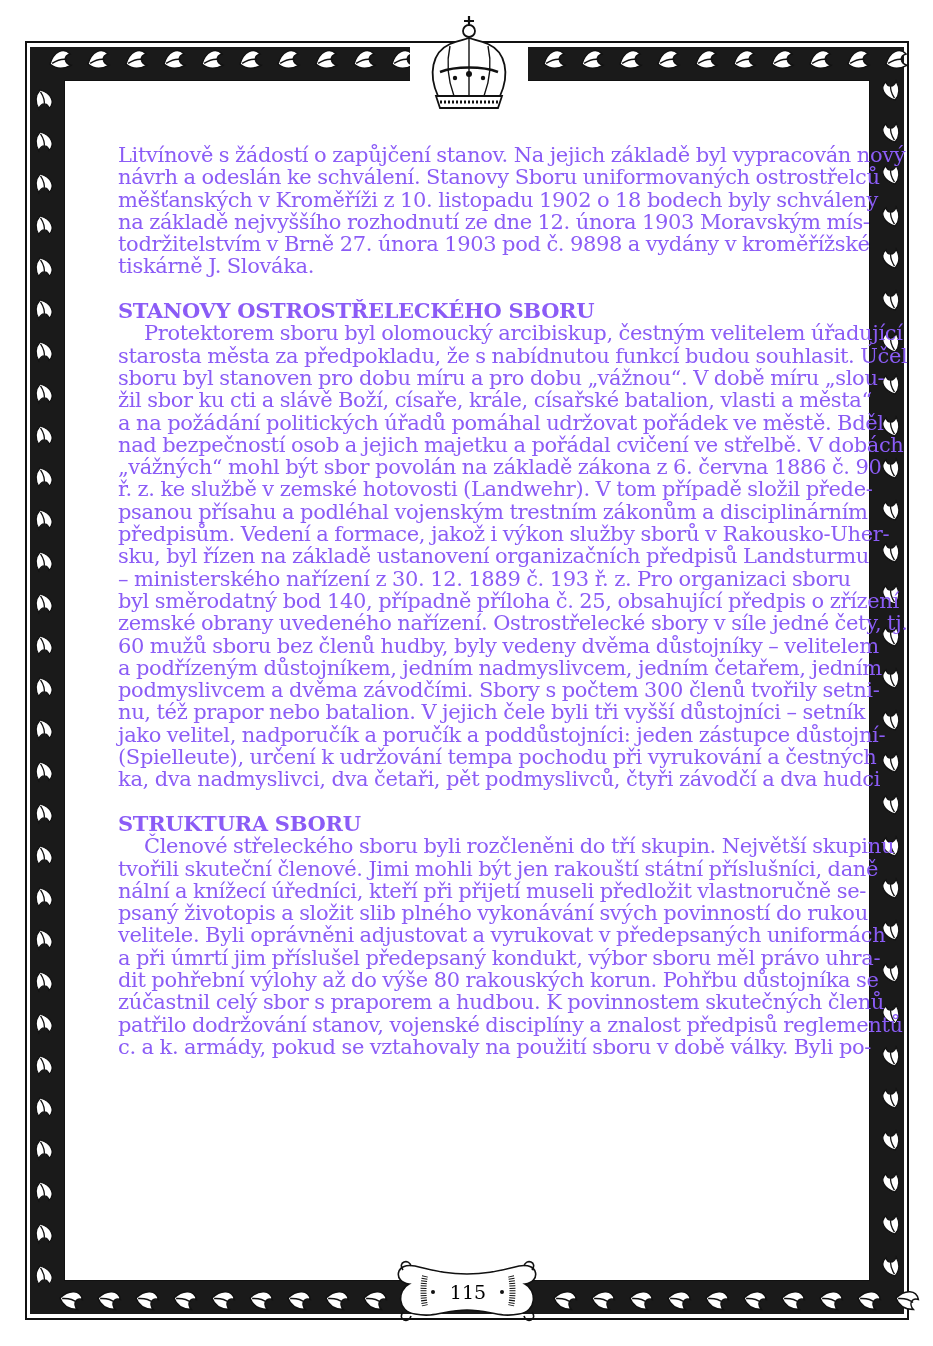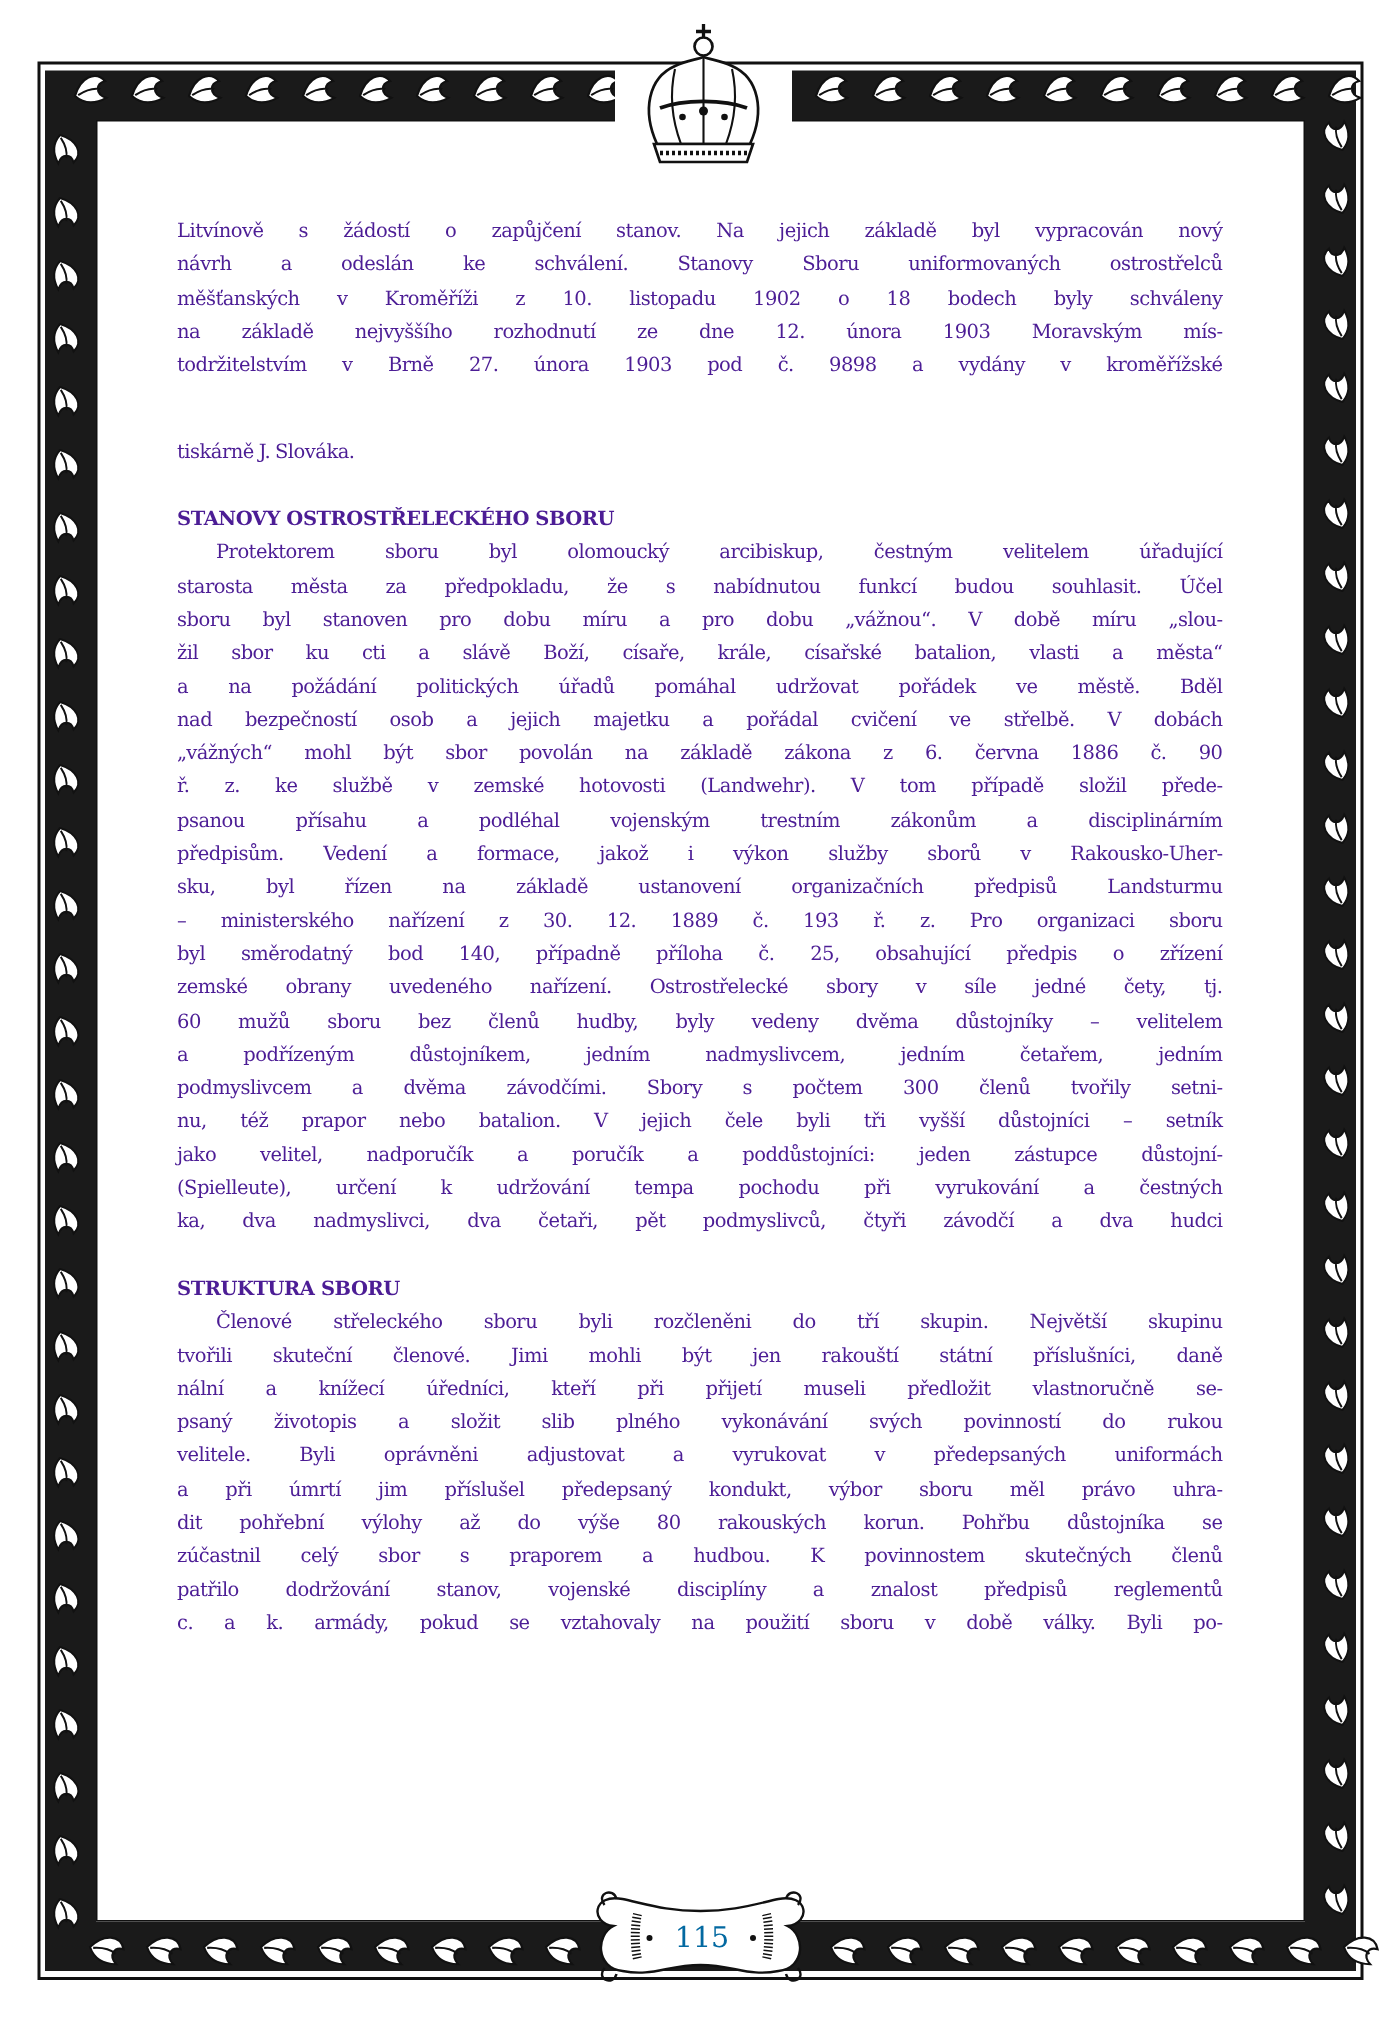--- a/index.html
+++ b/index.html
@@ -25,7 +25,7 @@
 
   
   .text { position: absolute; left: 118px; top: 144px; width: 697px;
-    font-family: "DejaVu Serif", serif; font-size: 13px; color: #4c1d95; }
+    font-family: "DejaVu Serif", serif; font-size: 21px; color: #8b5cf6; }
   .ln { display: block; height: 22.3px; line-height: 22.3px; white-space: nowrap;
     text-align: justify; text-align-last: justify; letter-spacing: -0.35px; word-spacing: -0.5px; }
   .ln.last { text-align: left; text-align-last: left; margin-top: 36px; }

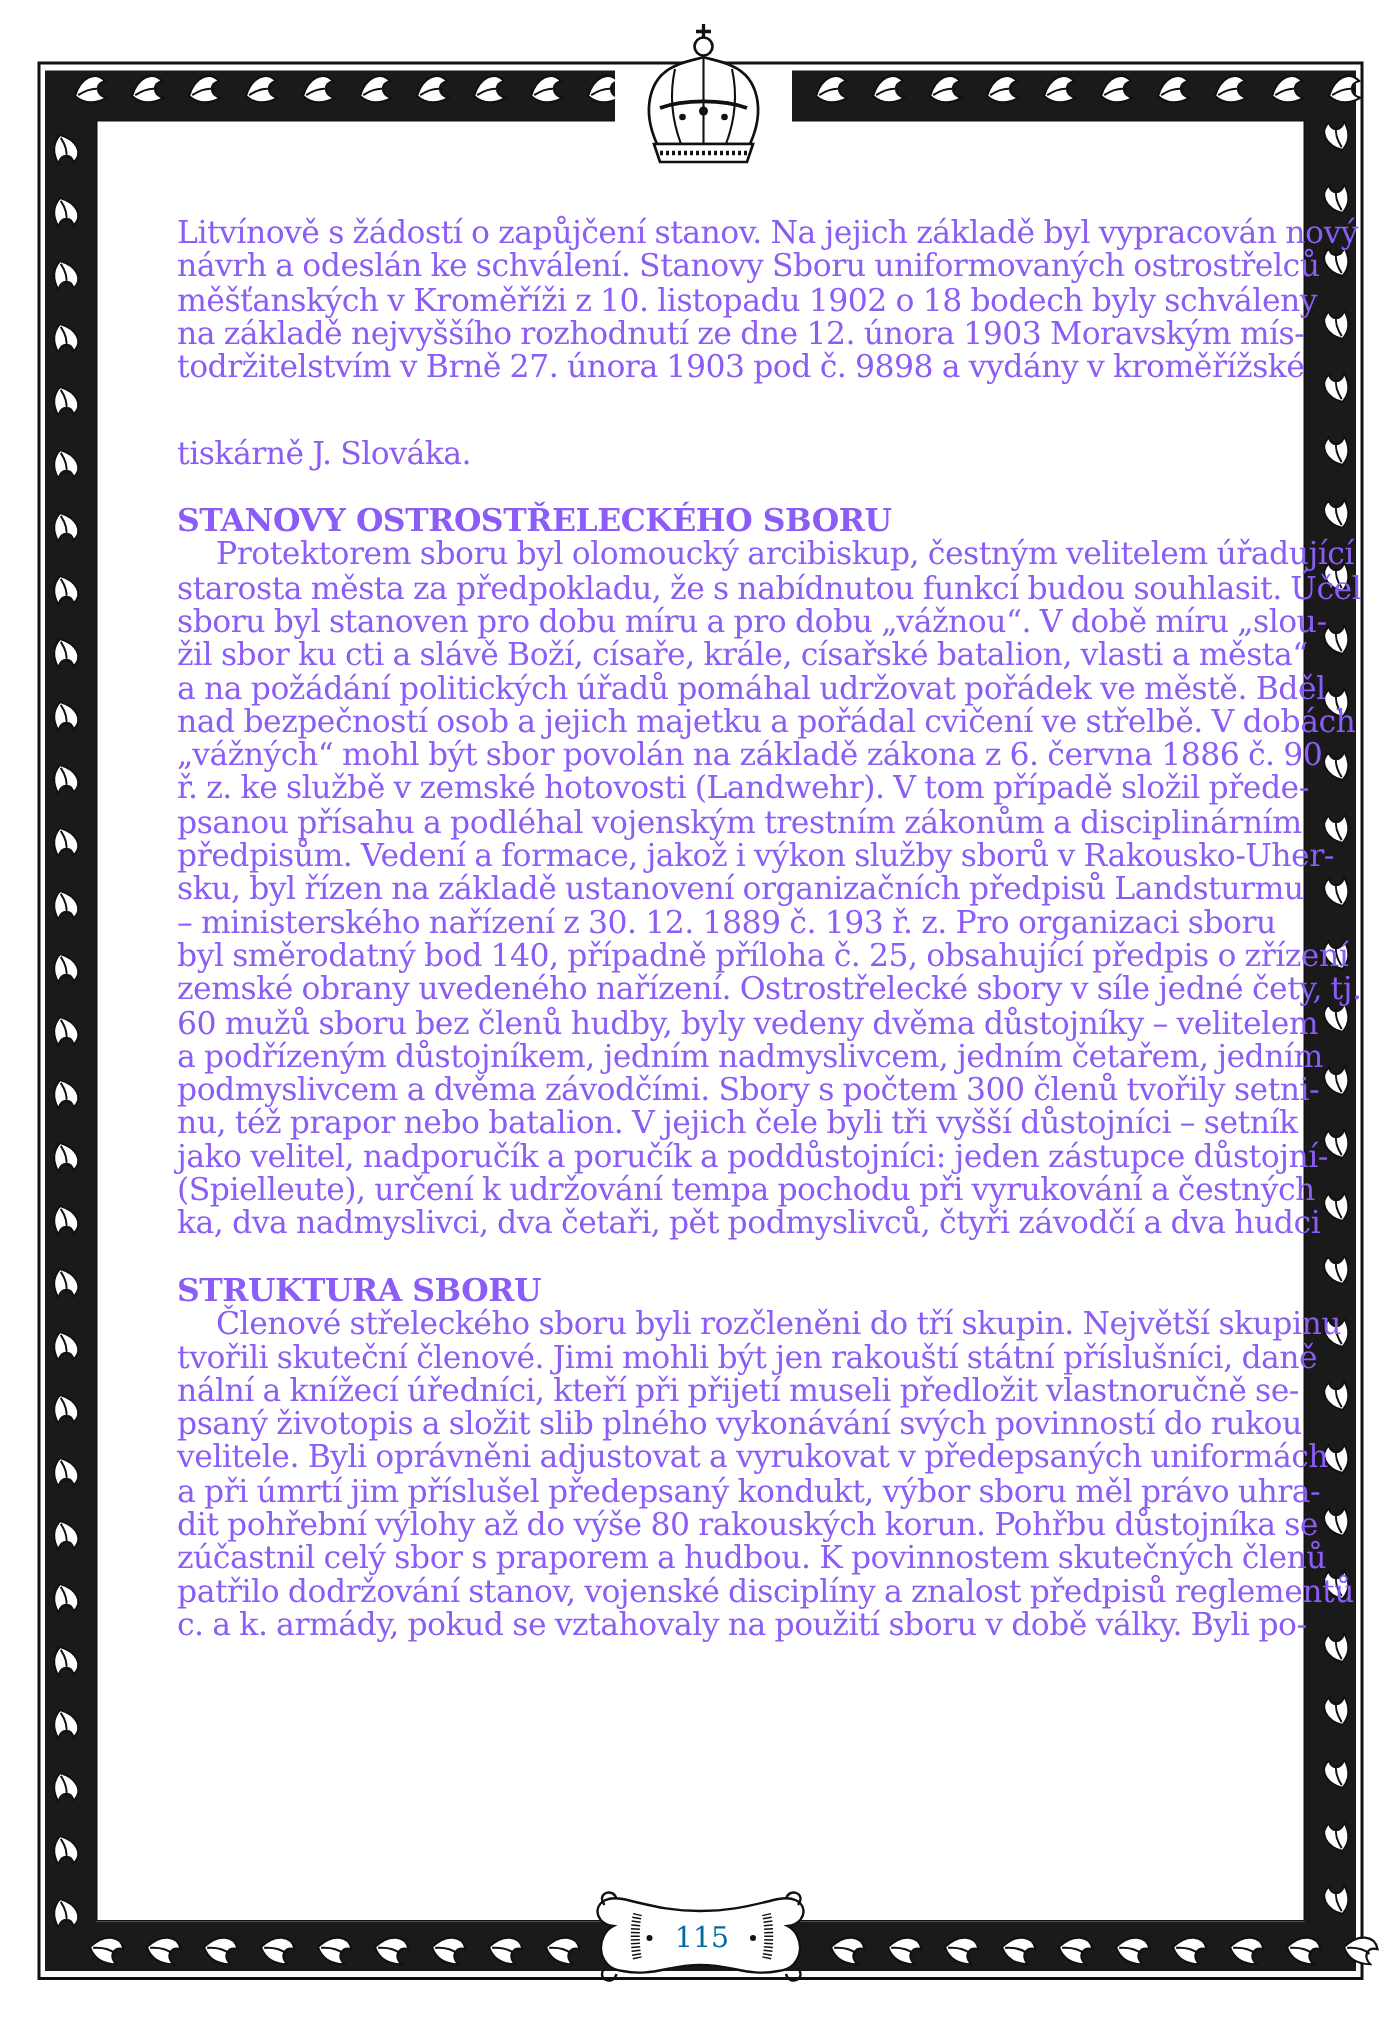--- a/index.html
+++ b/index.html
@@ -28,7 +28,7 @@
     font-family: "DejaVu Serif", serif; font-size: 21px; color: #8b5cf6; }
   .ln { display: block; height: 22.3px; line-height: 22.3px; white-space: nowrap;
     text-align: justify; text-align-last: justify; letter-spacing: -0.35px; word-spacing: -0.5px; }
-  .ln.last { text-align: left; text-align-last: left; margin-top: 36px; }
+  .ln.last { text-align: left; text-align-last: left; }
   .ln.indent { padding-left: 26px; }
   .heading { display: block; height: 22.3px; line-height: 22.3px; font-weight: bold;
     letter-spacing: -0.3px; white-space: nowrap; }

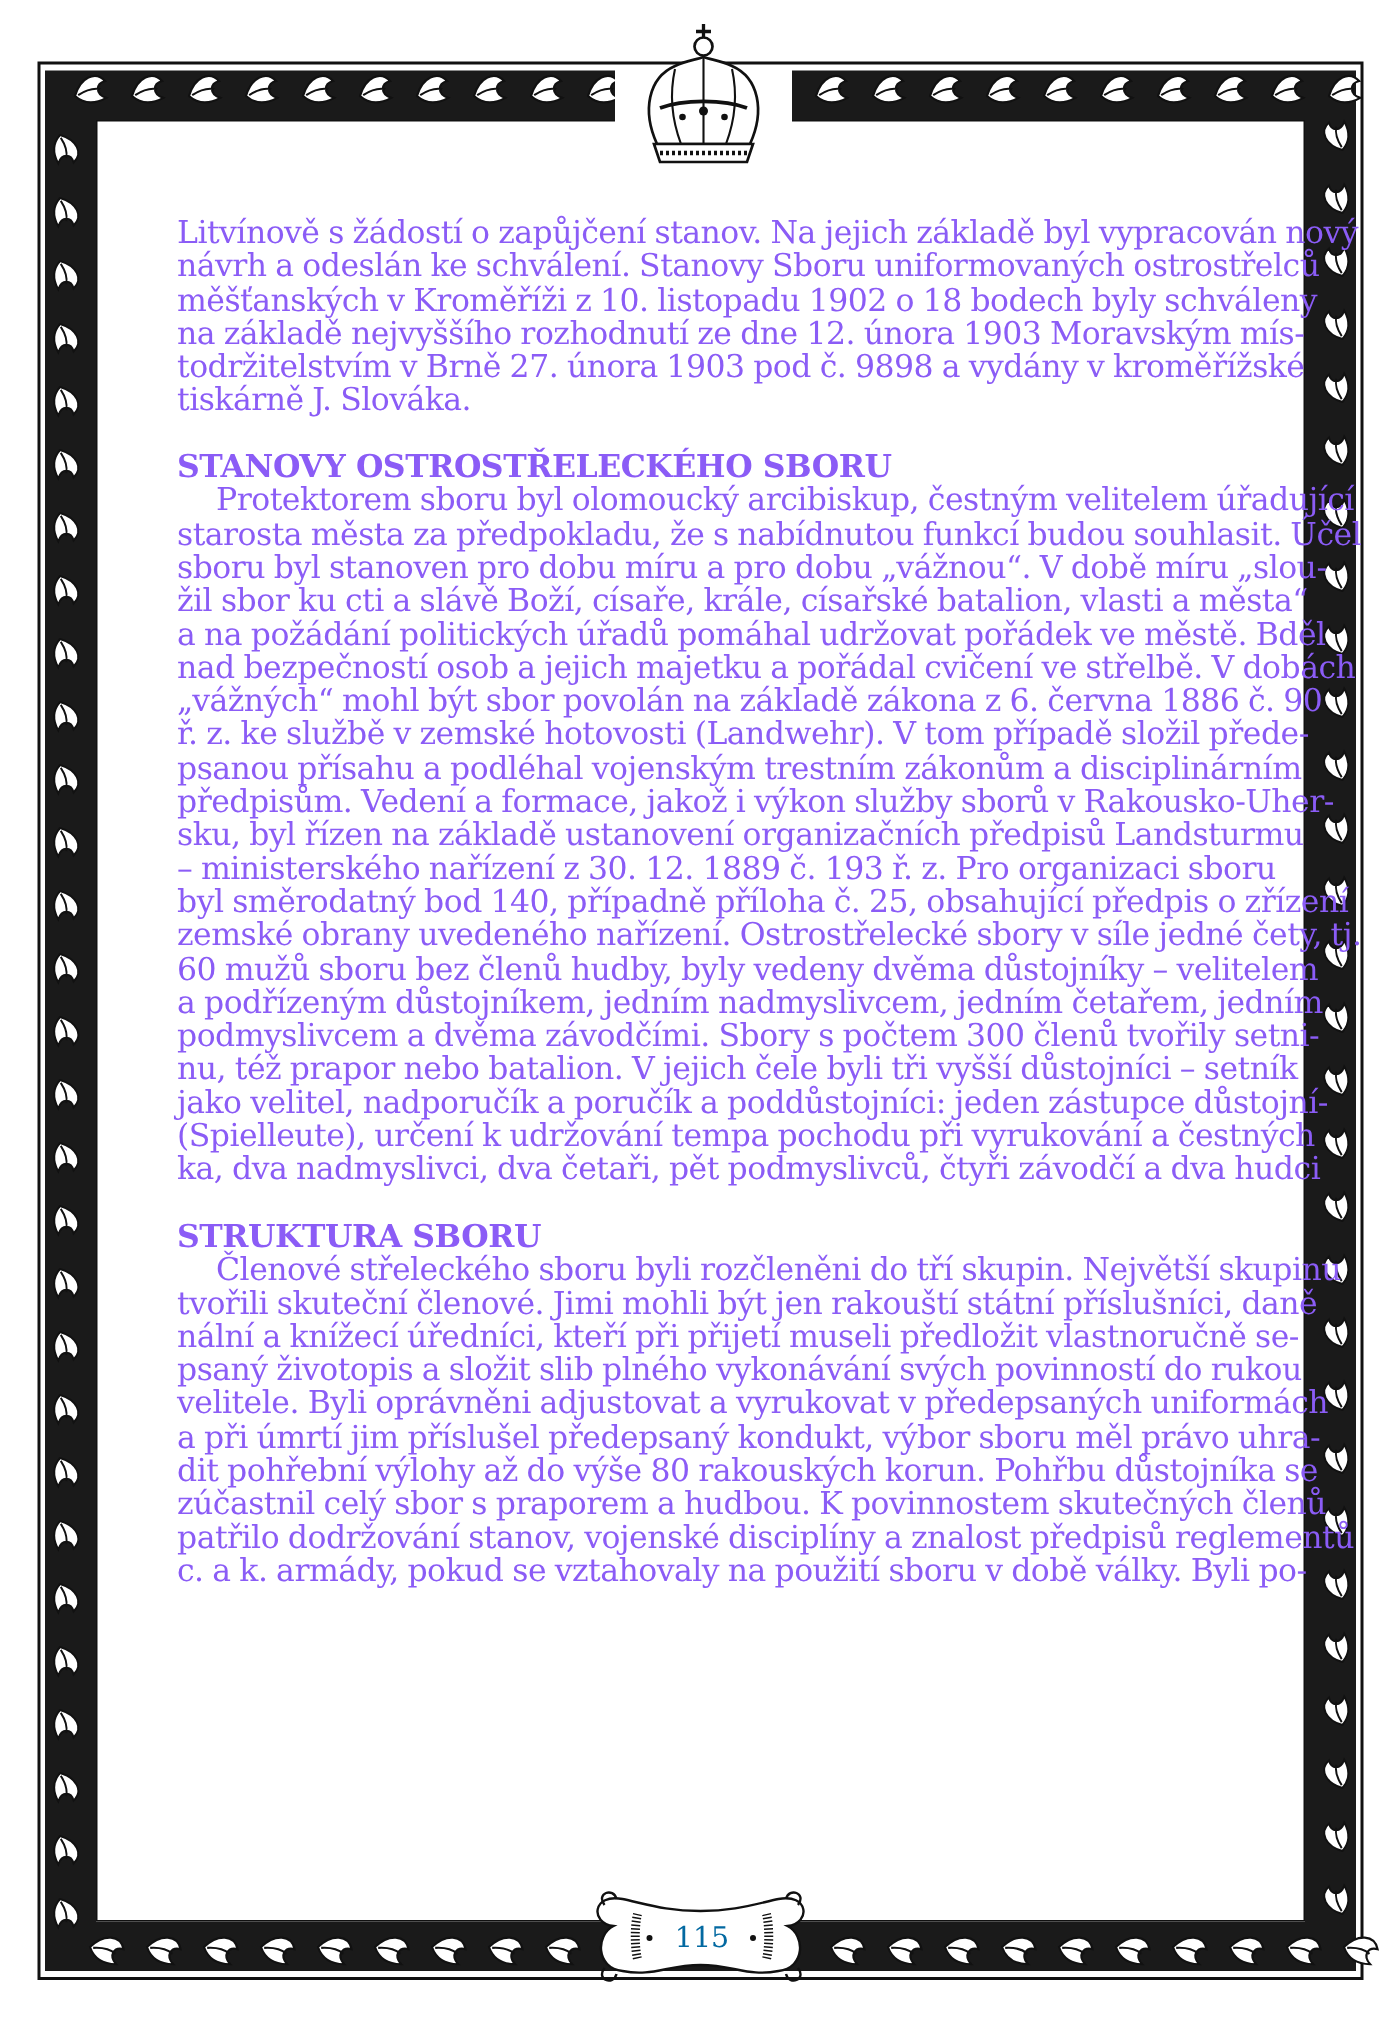--- a/index.html
+++ b/index.html
@@ -21,7 +21,7 @@
   
   .cartouche { position: absolute; left: 385px; top: 1252px; width: 165px; height: 78px; }
   .page-number { position: absolute; left: 418px; top: 1281px; width: 100px; text-align: center;
-    font-family: "DejaVu Serif", serif; font-size: 19px; color: #0369a1; }
+    font-family: "DejaVu Serif", serif; font-size: 19px; color: #000000; }
 
   
   .text { position: absolute; left: 118px; top: 144px; width: 697px;

